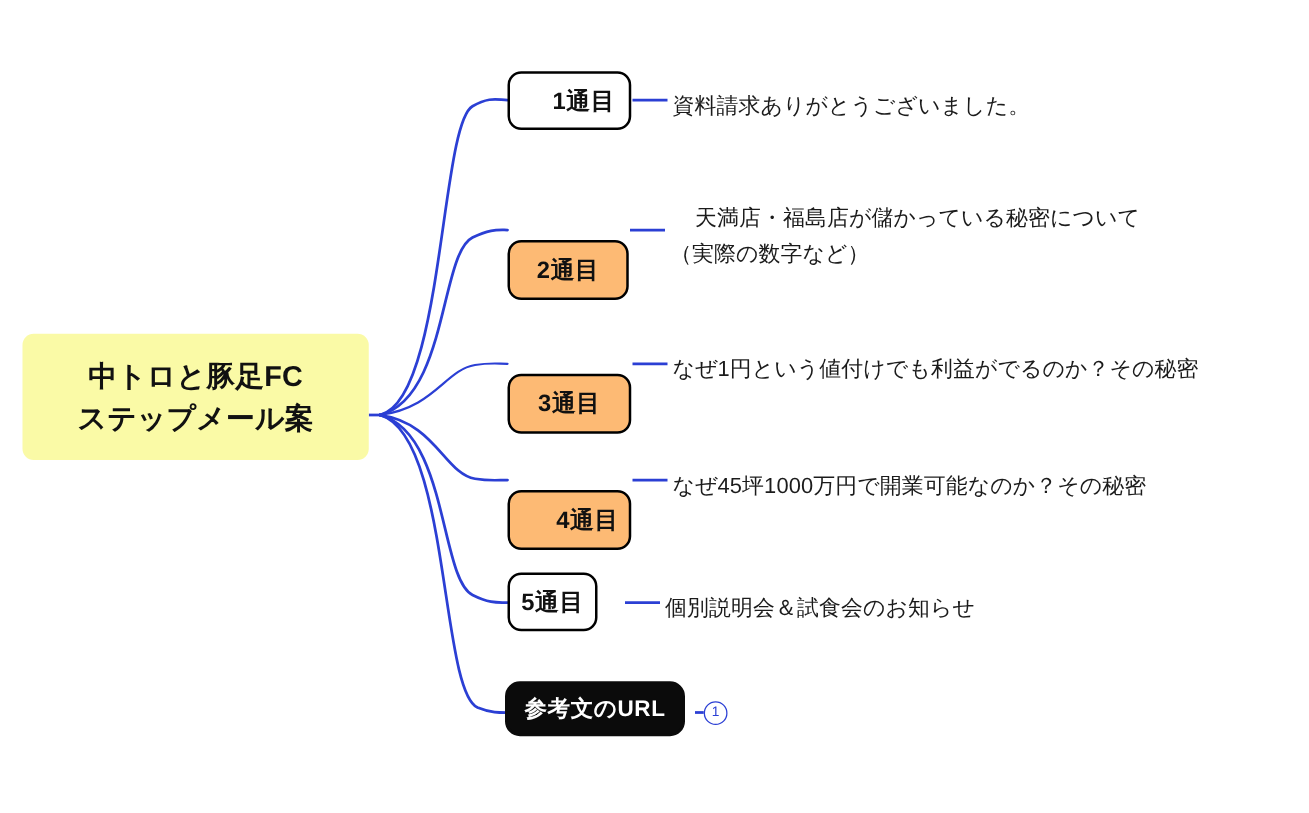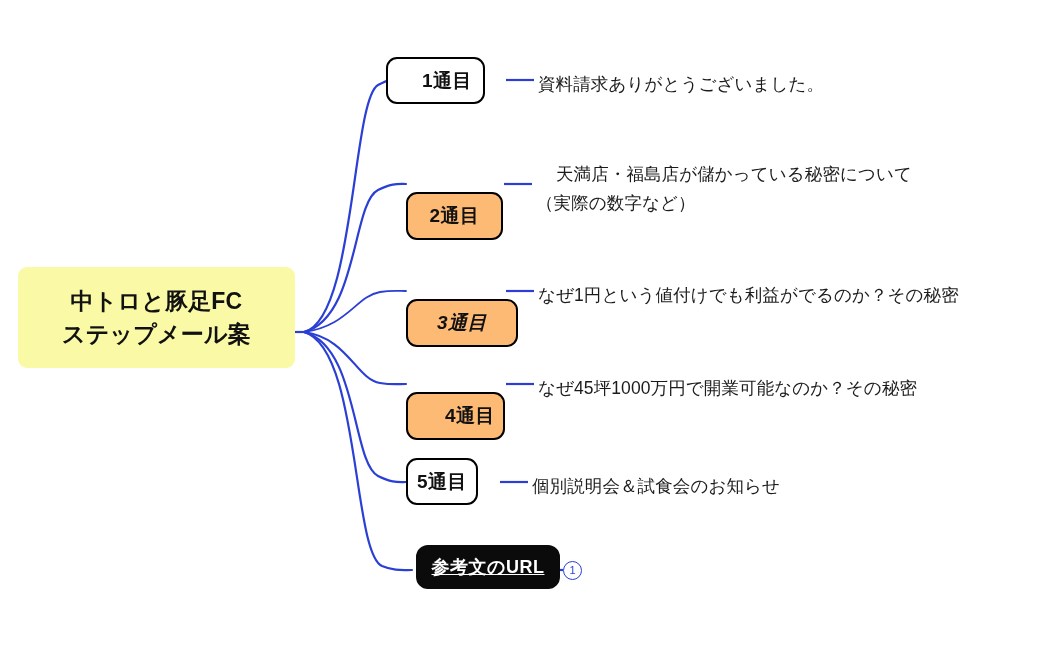--- a/index.html
+++ b/index.html
@@ -138,7 +138,7 @@
     <div class="root-line">ステップメール案</div>
   </div>
 
-  <div class="branch-box white" style="left:386px; top:57px; width:99px; height:47px;padding-left:23px;">1通目</div>
+  <div class="branch-box white" style="left:406px; top:57px; width:99px; height:47px;padding-left:23px;">1通目</div>
   <div class="branch-label" style="left:538px; top:70px;text-align:center;">資料請求ありがとうございました。</div>
 
   <div class="branch-box pink" style="left:406px; top:160px; width:97px; height:48px;">2通目</div>

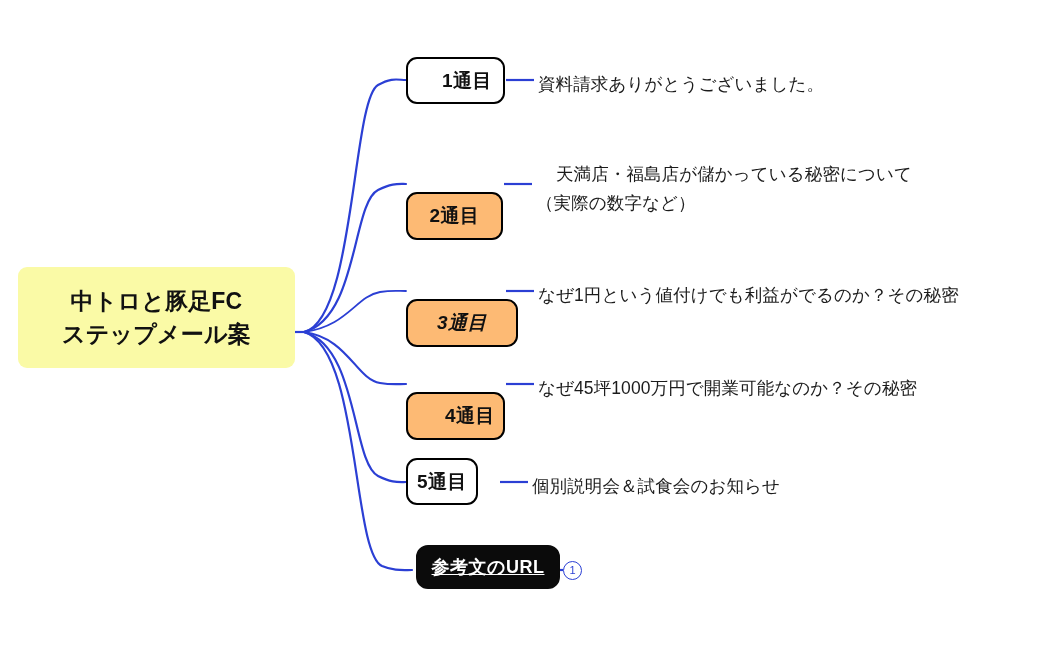--- a/index.html
+++ b/index.html
@@ -145,7 +145,7 @@
   <div class="branch-label" style="left:536px; top:160px;margin-left:20px;">天満店・福島店が儲かっている秘密について</div>
   <div class="branch-label" style="left:536px; top:189px;">（実際の数字など）</div>
 
-  <div class="branch-box pink" style="left:406px; top:267px; width:112px; height:48px;font-style:italic;">3通目</div>
+  <div class="branch-box pink" style="left:406px; top:267px; width:99px; height:48px;">3通目</div>
   <div class="branch-label" style="left:538px; top:281px;">なぜ1円という値付けでも利益がでるのか？その秘密</div>
 
   <div class="branch-box pink" style="left:406px; top:360px; width:99px; height:48px;padding-left:29px;">4通目</div>

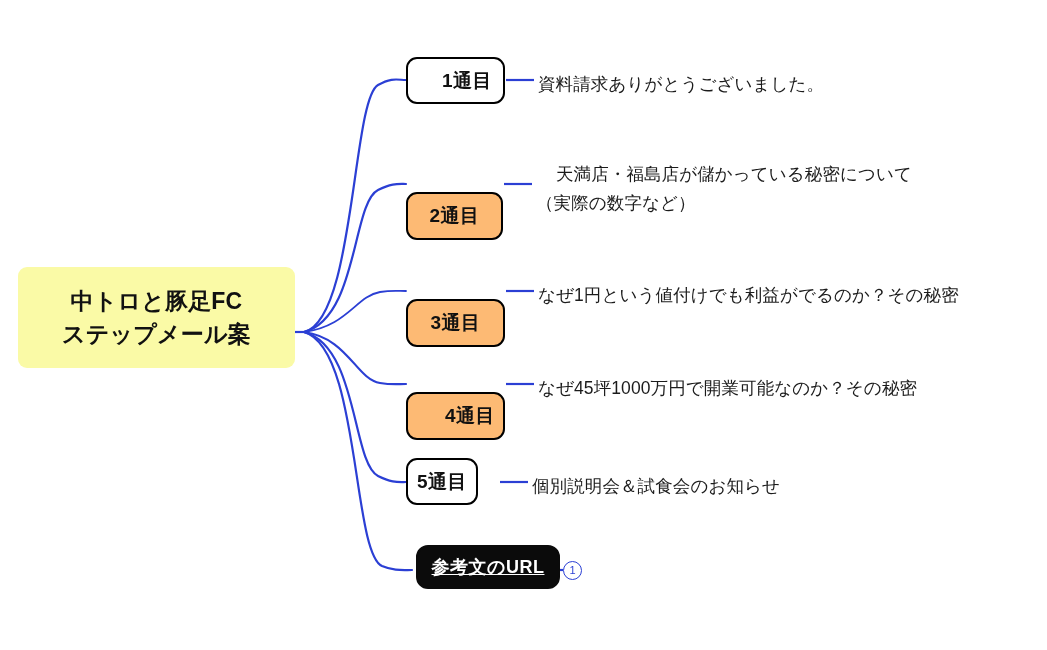--- a/index.html
+++ b/index.html
@@ -154,7 +154,7 @@
   <div class="branch-box white" style="left:406px; top:458px; width:72px; height:47px;">5通目</div>
   <div class="branch-label" style="left:532px; top:472px;">個別説明会＆試食会のお知らせ</div>
 
-  <div class="branch-box black" style="left:416px; top:545px; width:144px; height:44px;text-decoration:underline;">参考文のURL</div>
+  <div class="branch-box black" style="left:404px; top:545px; width:144px; height:44px;">参考文のURL</div>
   <div class="badge-circle" style="left:563px; top:561px;">1</div>
 
 </div>

